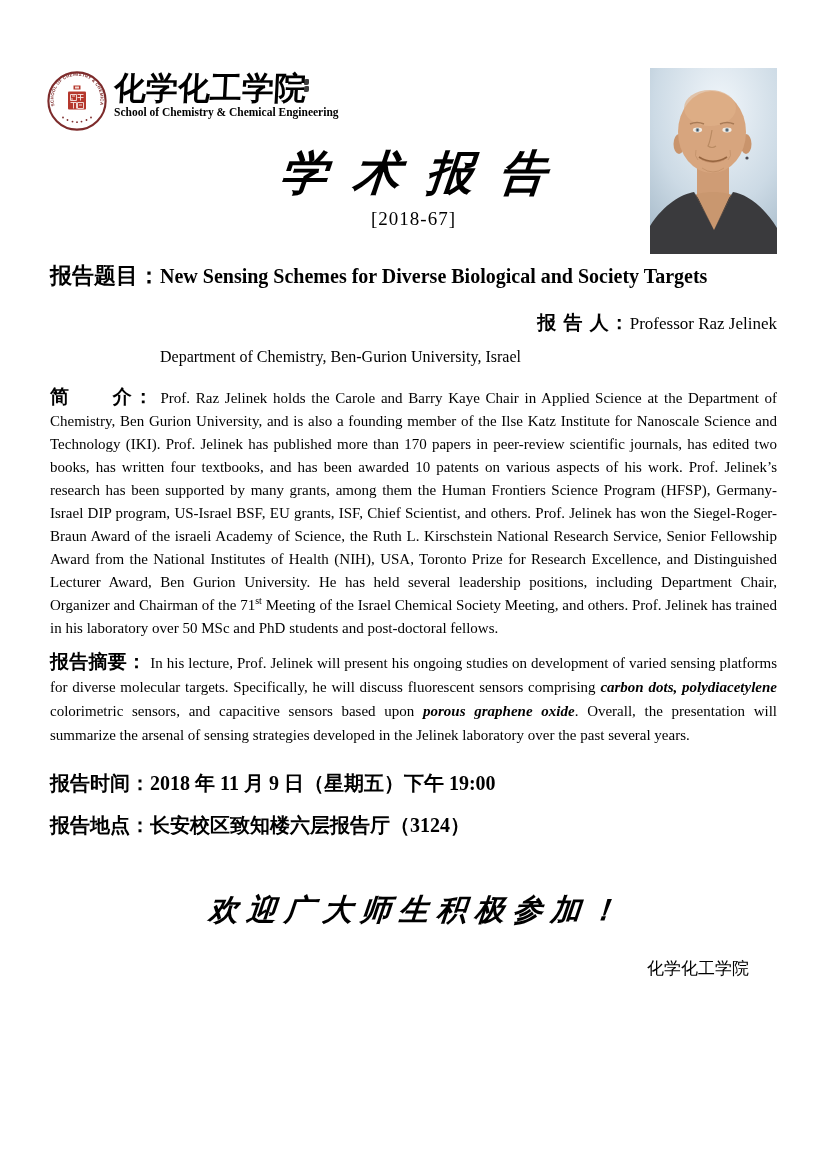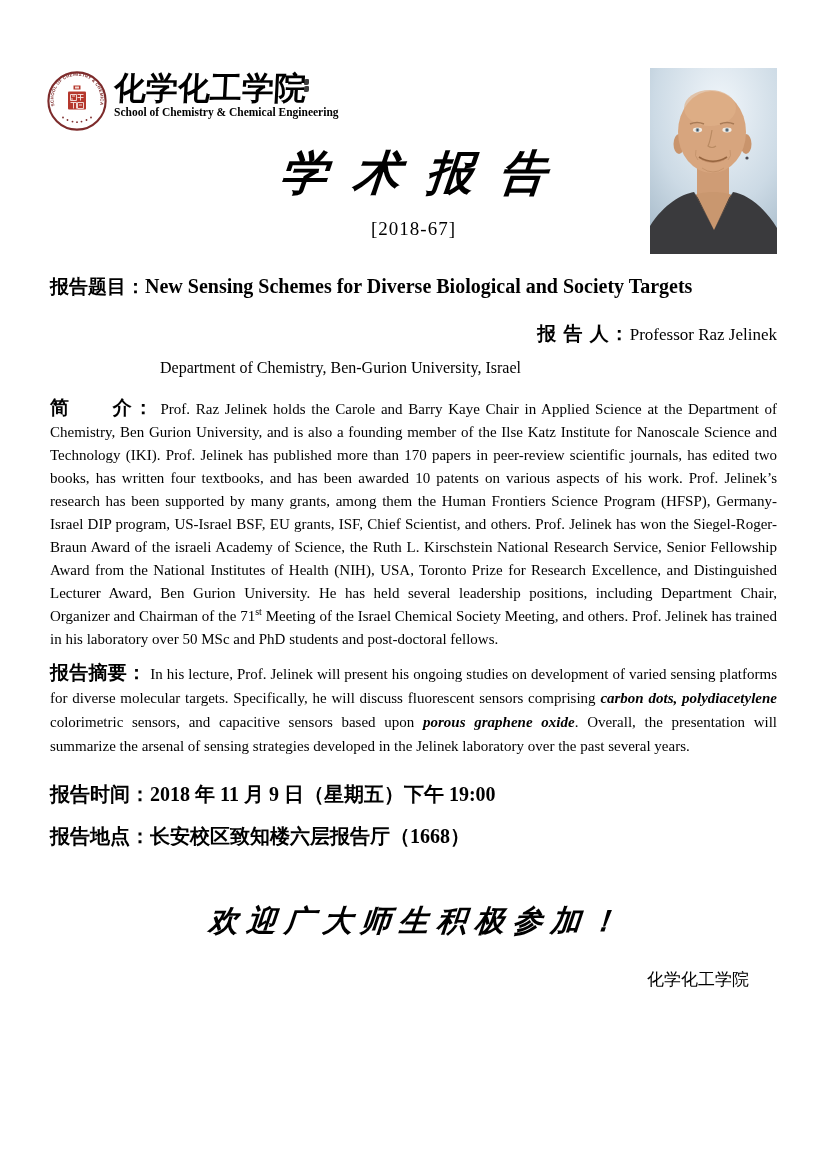--- a/index.html
+++ b/index.html
@@ -37,7 +37,7 @@
     letter-spacing: 26px; padding-left: 26px;
   }
   .doc-number {
-    margin-top: 10px; text-align: center;
+    text-align: center;
     font-size: 19px; line-height: 26px; letter-spacing: 1px;
     font-family: "Liberation Serif", serif;
   }

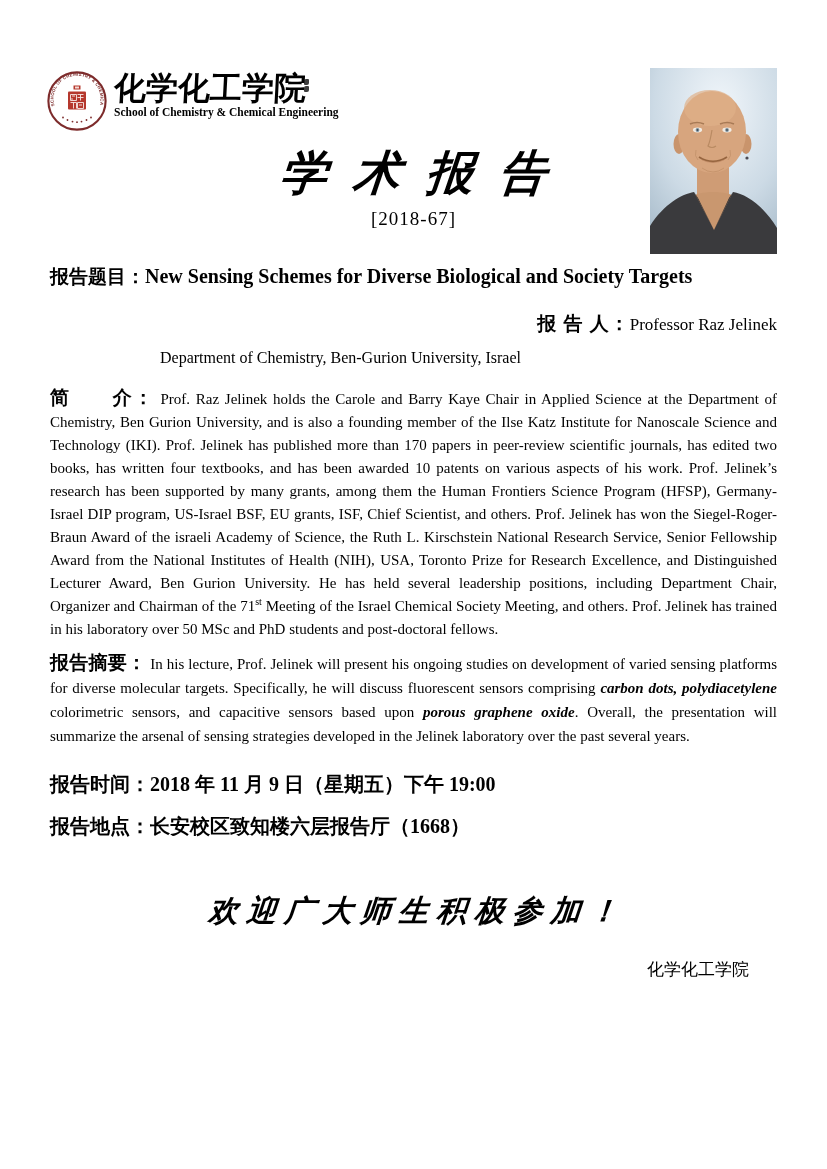--- a/index.html
+++ b/index.html
@@ -46,7 +46,7 @@
   .cn-label { font-family: "Liberation Sans", sans-serif; font-weight: bold; }
 
   .topic { margin: 26px 0 0 0; font-size: 20px; font-weight: bold; line-height: 36px; }
-  .topic .cn-label { font-size: 19px; }
+  .topic .cn-label { font-size: 22px; }
 
   .speaker { margin-top: 16px; }
   .speaker-line1 { font-size: 17px; line-height: 26px; text-align: right; }

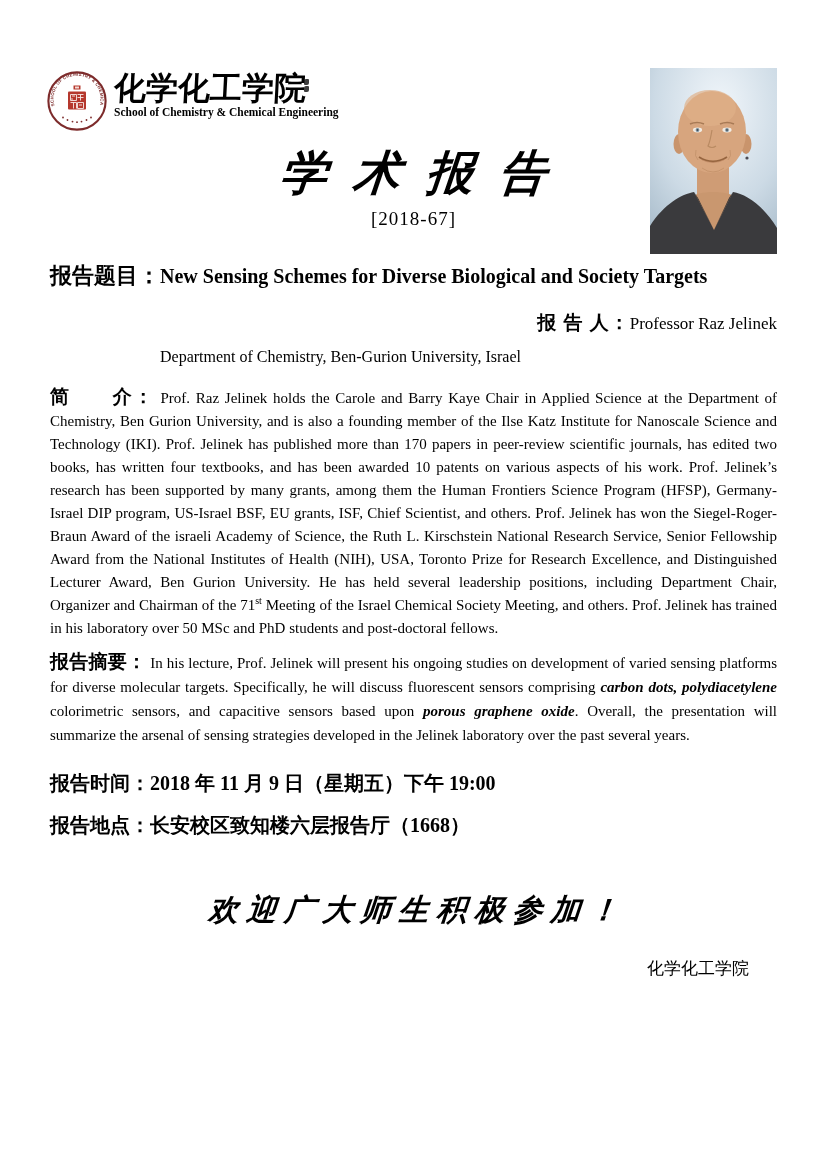--- a/index.html
+++ b/index.html
@@ -132,7 +132,7 @@
 
     <div class="meta-line"><span class="cn-label">报告时间：</span><span>2018 年 11 月 9 日（星期五）下午 19:00</span></div>
 
-    <div class="meta-line"><span class="cn-label">报告地点：</span><span>长安校区致知楼六层报告厅（1668）</span></div>
+    <div class="meta-line"><span class="cn-label">报告地点：</span><span>长安校区致知楼六层报告厅（3124）</span></div>
 
     <div class="welcome calligraphy">欢迎广大师生积极参加！</div>
 

